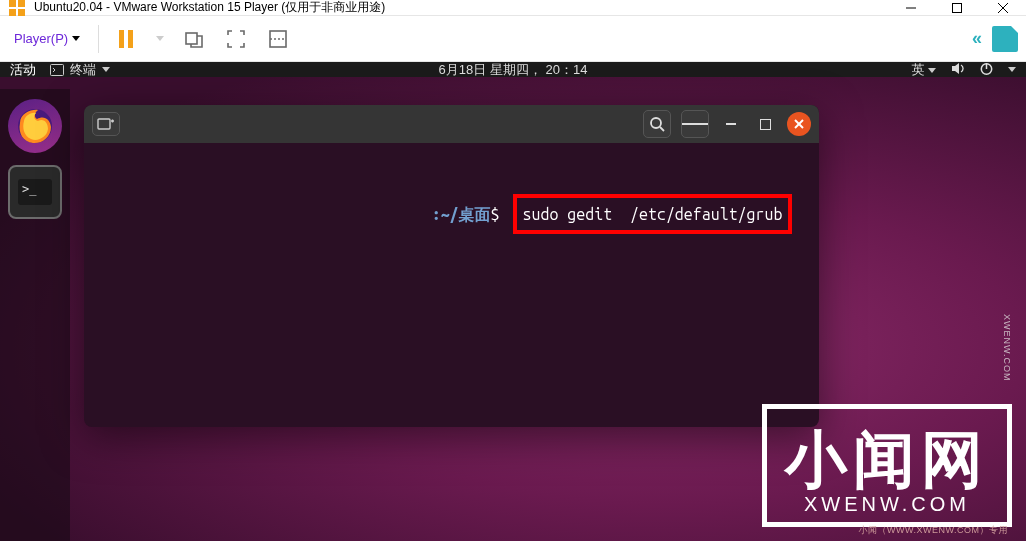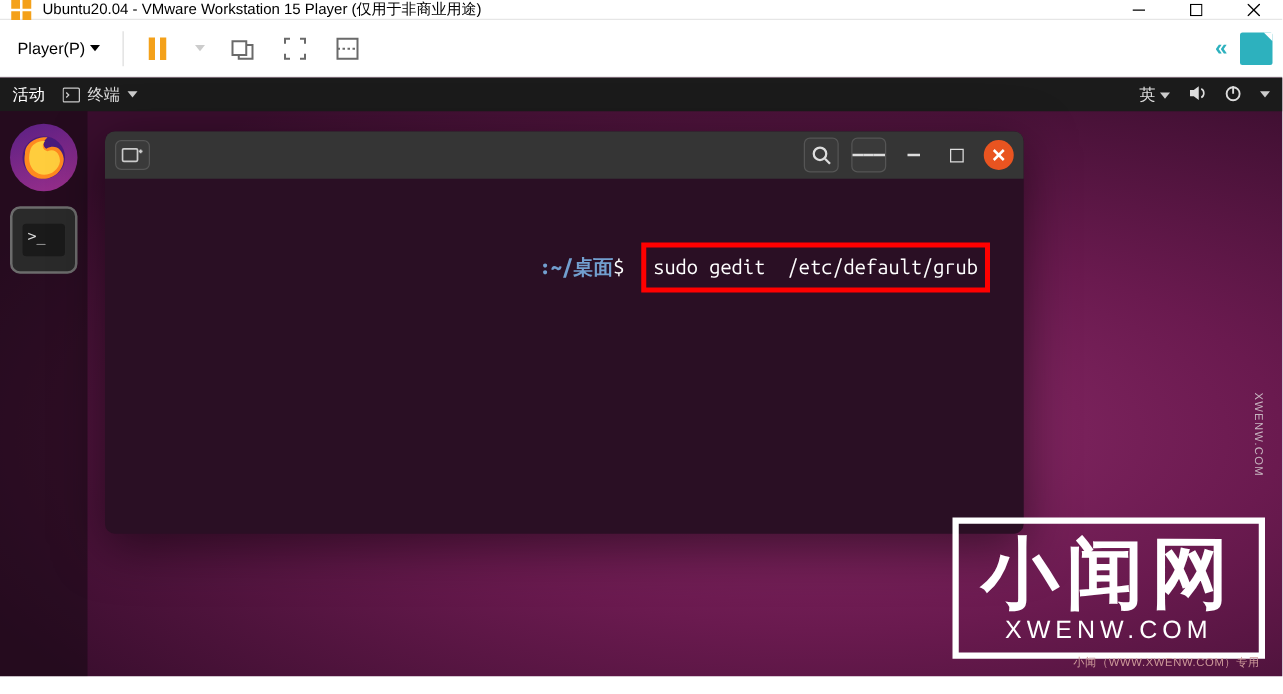--- a/index.html
+++ b/index.html
@@ -13,7 +13,7 @@
 
   
   .vm-toolbar { height: 46px; display: flex; align-items: center; padding: 0 8px; gap: 12px; background: #fff; border-bottom: 1px solid #e6e6e6; }
-  .vm-menu { display: flex; align-items: center; gap: 4px; font-size: 13px; color: #000000; padding: 4px 6px; }
+  .vm-menu { display: flex; align-items: center; gap: 4px; font-size: 13px; color: #6d28d9; padding: 4px 6px; }
   .vm-sep { width: 1px; height: 28px; background: #ddd; }
   .vm-btn { display: flex; align-items: center; justify-content: center; width: 30px; height: 30px; color: #6a6a6a; }
   .vm-btn svg { stroke: #6a6a6a; fill: none; stroke-width: 1.6; }

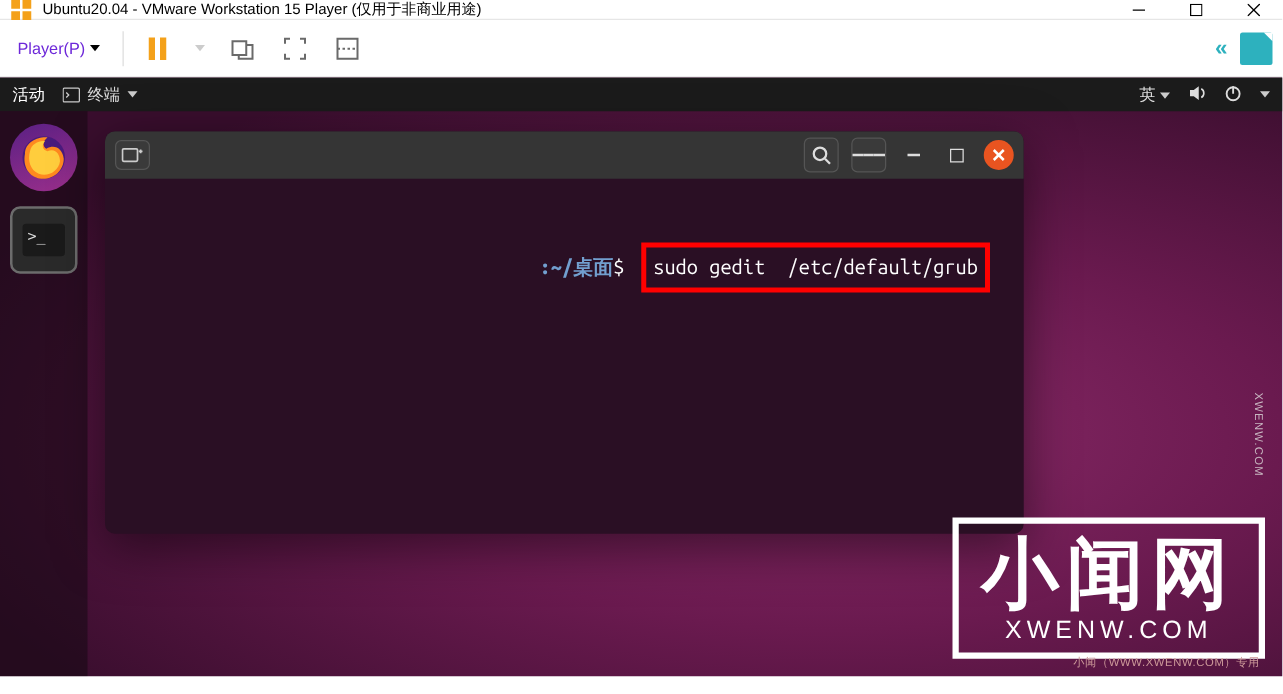--- a/index.html
+++ b/index.html
@@ -28,7 +28,7 @@
   .ubuntu { position: relative; height: calc(555px - 30px - 46px); background: radial-gradient(ellipse at 65% 60%, #8a2a68 0%, #6a1a4f 38%, #3a0e2e 80%); overflow: hidden; }
 
   
-  .u-topbar { height: 27px; background: #1b1b1b; color: #ddd; display: flex; align-items: center; font-size: 13px; padding: 0 10px; gap: 14px; }
+  .u-topbar { height: 15px; background: #1b1b1b; color: #ddd; display: flex; align-items: center; font-size: 13px; padding: 0 10px; gap: 14px; }
   .u-topbar .activities { color: #fff; }
   .u-topbar .app-block { display: flex; align-items: center; gap: 6px; }
   .u-topbar .center { position: absolute; left: 50%; transform: translateX(-50%); }

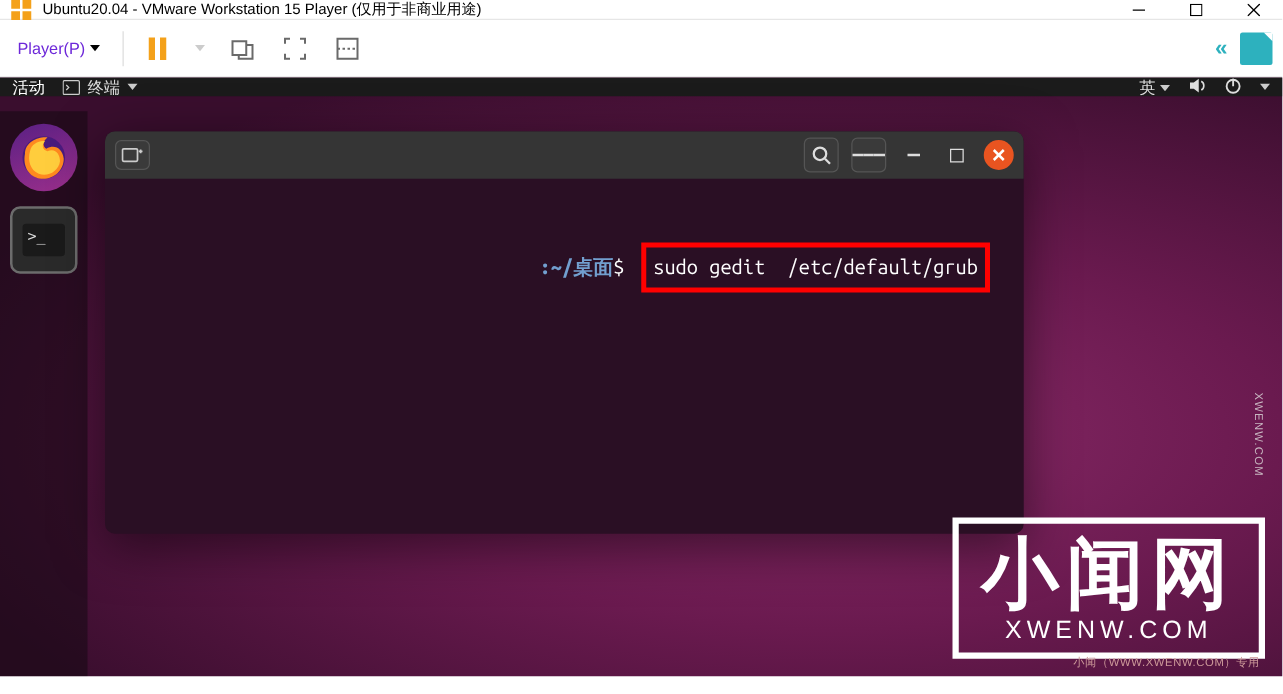--- a/index.html
+++ b/index.html
@@ -157,6 +157,7 @@
       <span>终端</span>
       <span class="tri-down"></span>
     </span>
+    <span class="center">6月18日 星期四， 20：14</span>
     <span class="right">
       <span><span>英</span> <span class="tri-down"></span></span>
       <span><svg width="15" height="15">

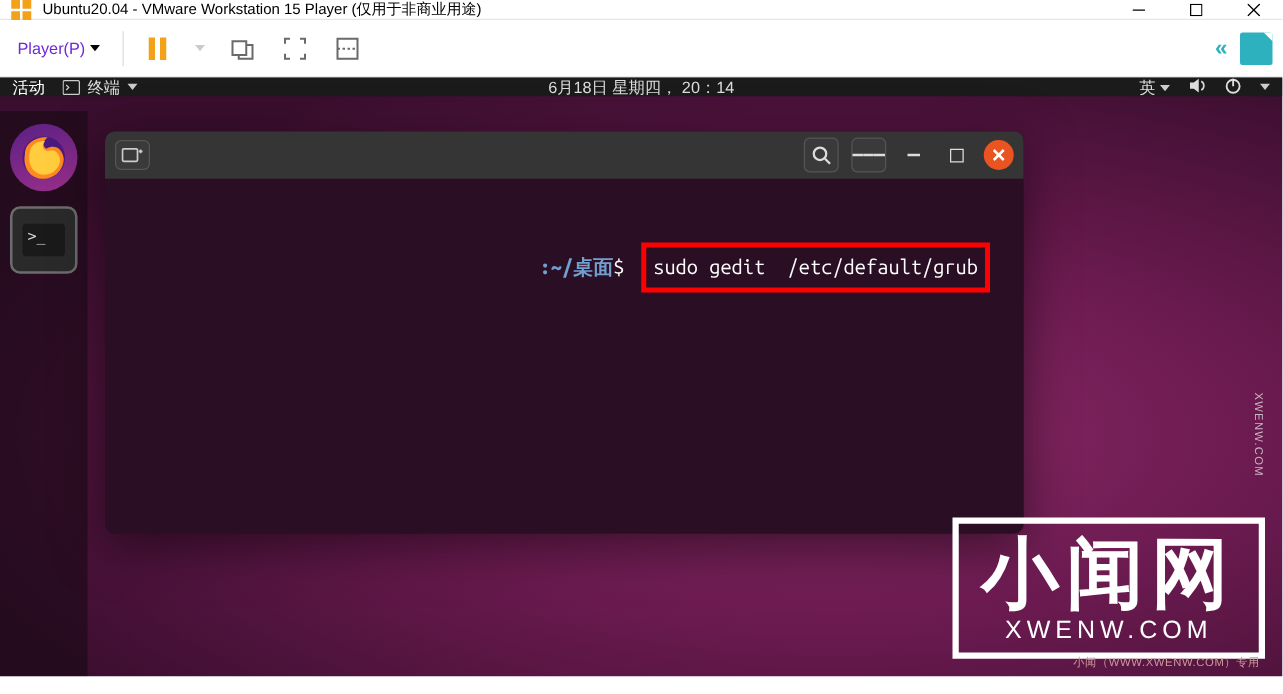--- a/index.html
+++ b/index.html
@@ -70,7 +70,7 @@
   .prompt-lead { display: inline-block; padding-left: 276px; margin-top: 28px; }
 
   
-  .wm { position: absolute; right: 14px; bottom: 14px; border: 5px solid #fff; padding: 10px 18px 6px 18px; text-align: center; color: #fff; }
+  .wm { position: absolute; right: 14px; bottom: 14px; border: 5px solid #fff; padding: 20px 18px 6px 18px; text-align: center; color: #fff; }
   .wm-top { font-size: 62px; font-weight: 800; letter-spacing: 6px; line-height: 1; }
   .wm-bot { font-size: 20px; letter-spacing: 4px; margin-top: 2px; }
   .wm-side { position: absolute; right: 14px; bottom: 160px; writing-mode: vertical-rl; font-size: 9px; color: #c8b7c1; letter-spacing: 1px; }

